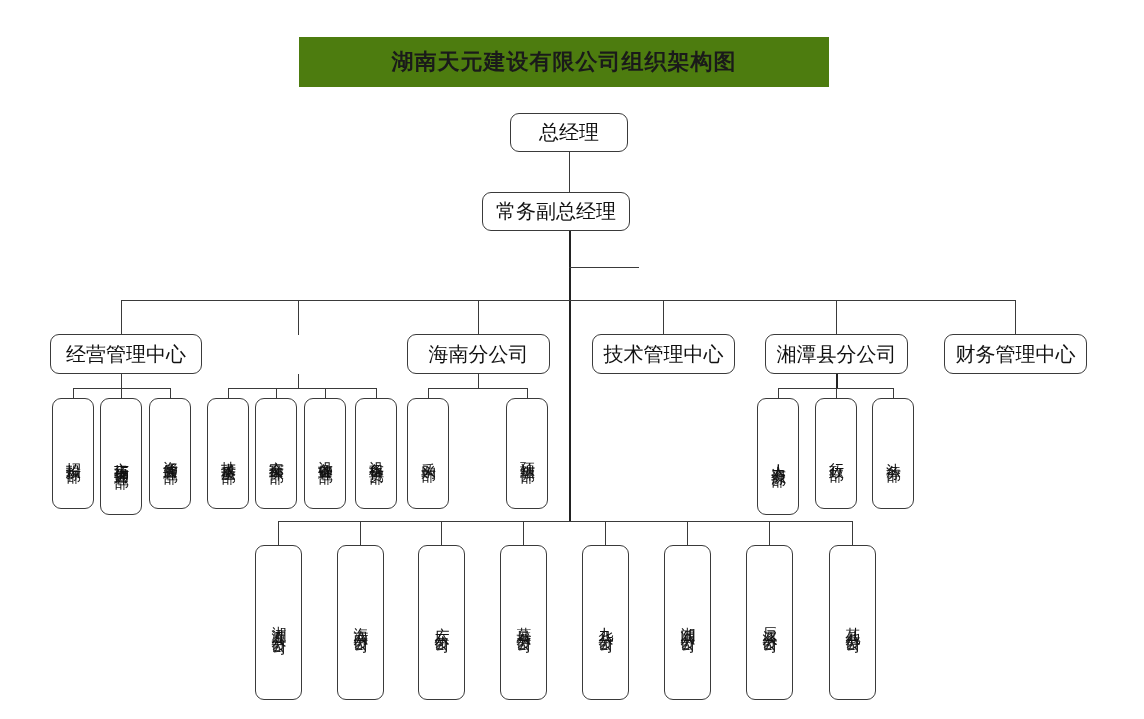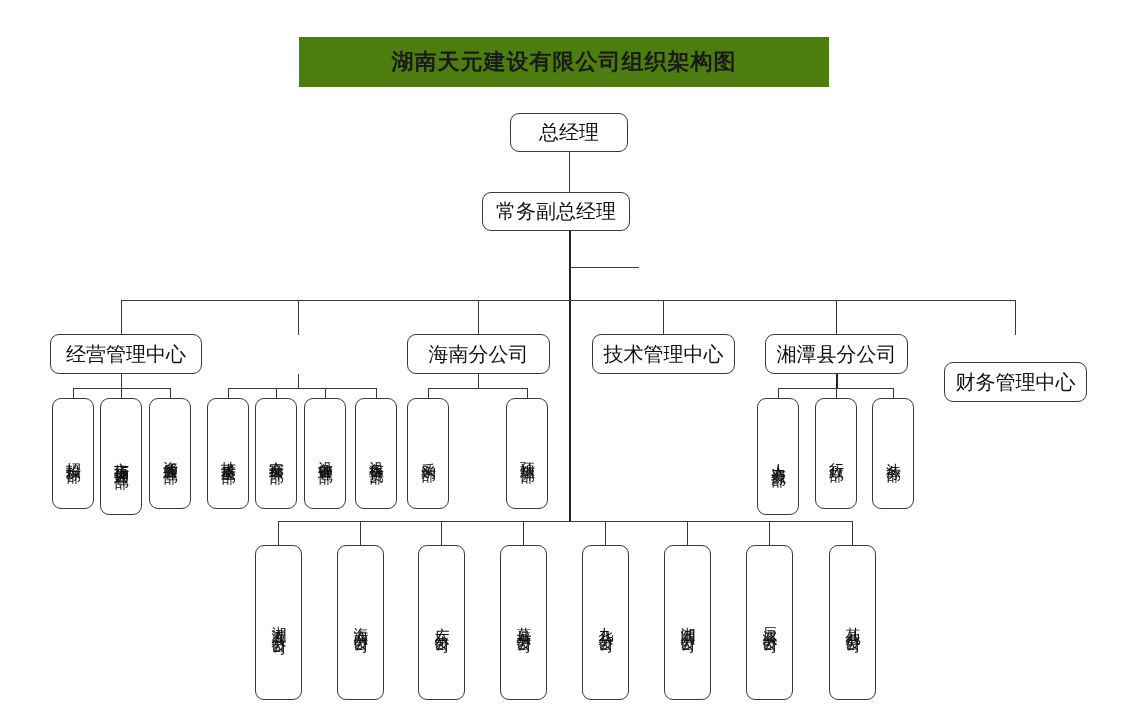--- a/index.html
+++ b/index.html
@@ -127,7 +127,7 @@
   <div class="node horiz" style="left:765px; top:334px; width:143px; height:40px;">
     <span>湘潭县分公司</span>
   </div>
-  <div class="node horiz" style="left:944px; top:334px; width:143px; height:40px;margin-top:28px;">
+  <div class="node horiz" style="left:944px; top:334px; width:143px; height:40px;">
     <span>财务管理中心</span>
   </div>
 

